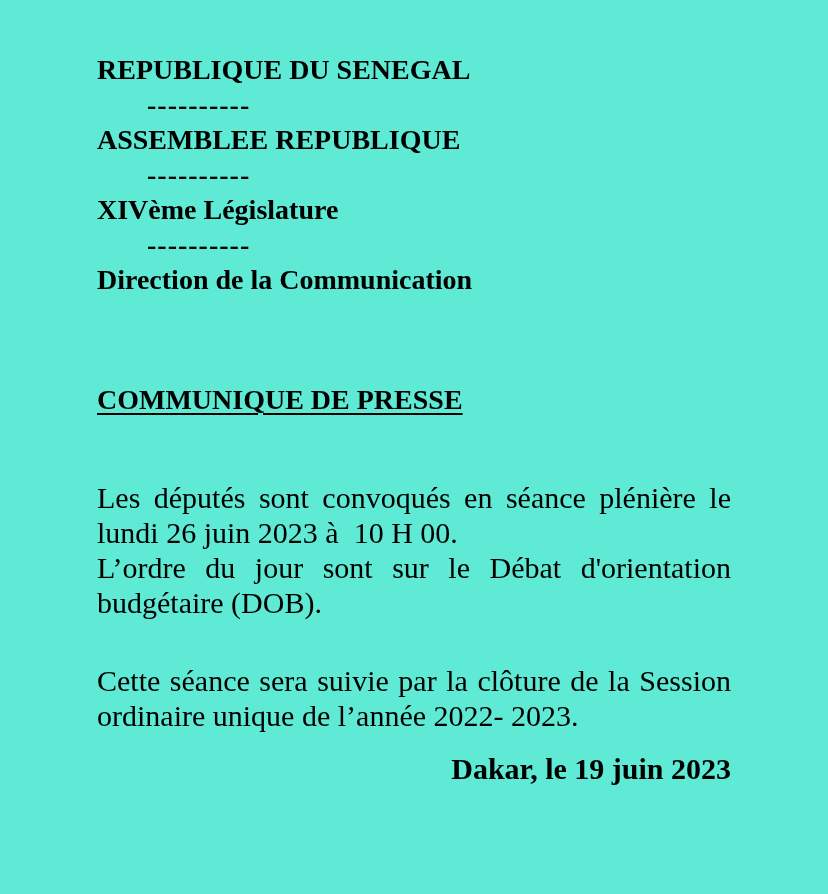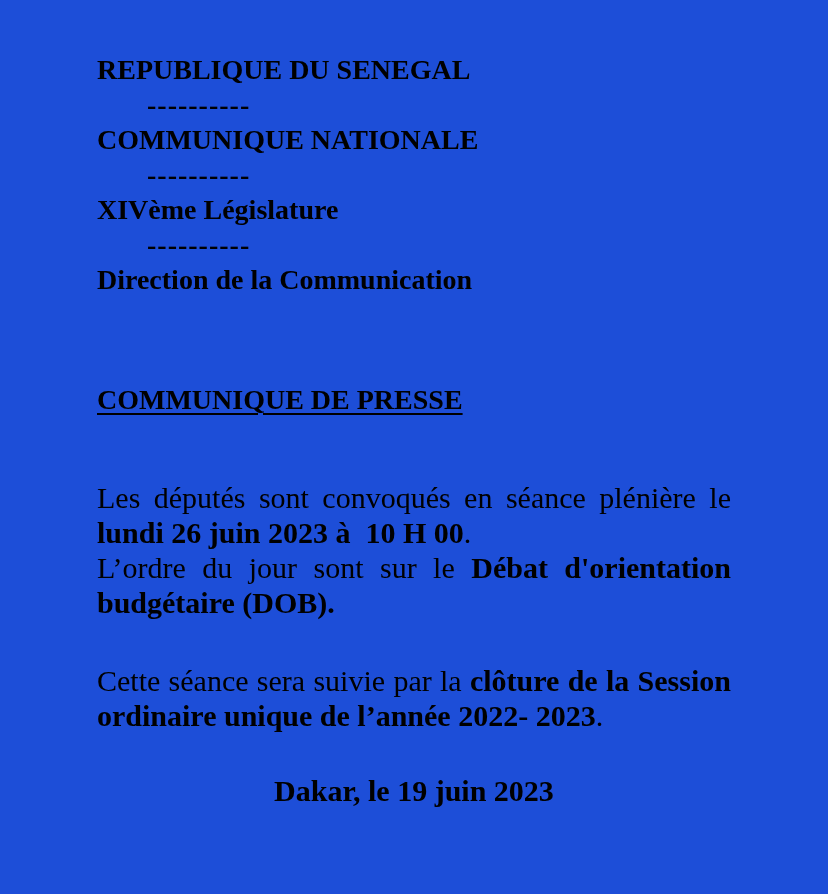--- a/index.html
+++ b/index.html
@@ -11,7 +11,7 @@
     position: relative;
     width: 828px;
     height: 894px;
-    background: #1d4ed8;
+    background: #5eead4;
     color: #000000;
     font-family: "Liberation Serif", "DejaVu Serif", serif;
     overflow: hidden;

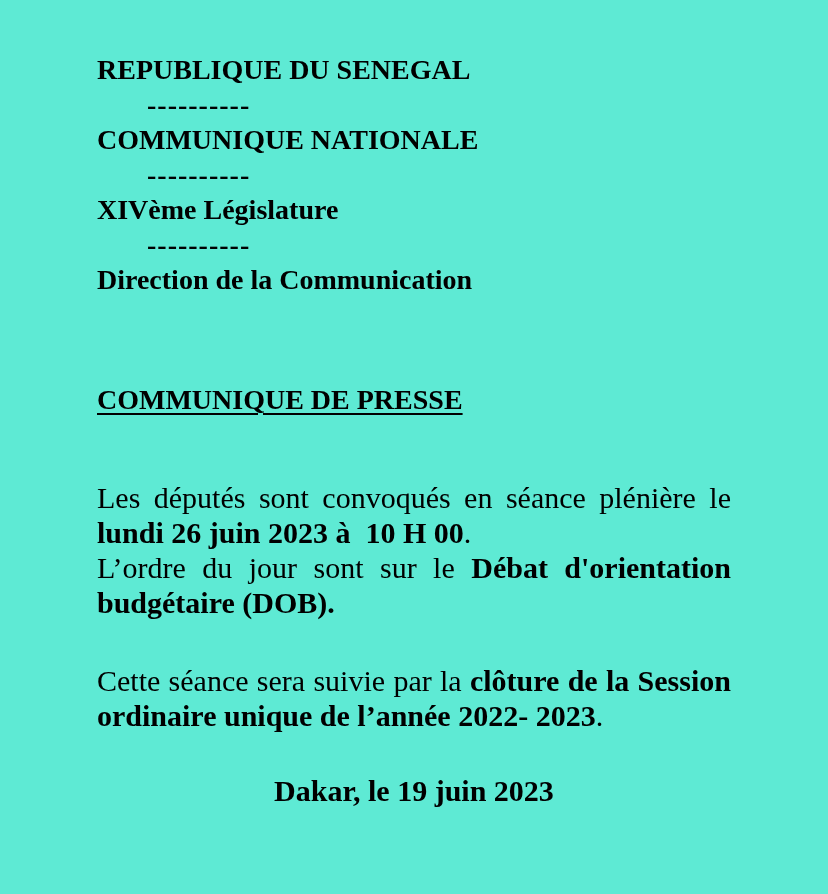--- a/index.html
+++ b/index.html
@@ -83,7 +83,7 @@
     <div class="doc-header">
         <div class="hline">REPUBLIQUE DU SENEGAL</div>
         <div class="hline sep">----------</div>
-        <div class="hline">COMMUNIQUE NATIONALE</div>
+        <div class="hline">ASSEMBLEE REPUBLIQUE</div>
         <div class="hline sep">----------</div>
         <div class="hline">XIVème Législature</div>
         <div class="hline sep">----------</div>

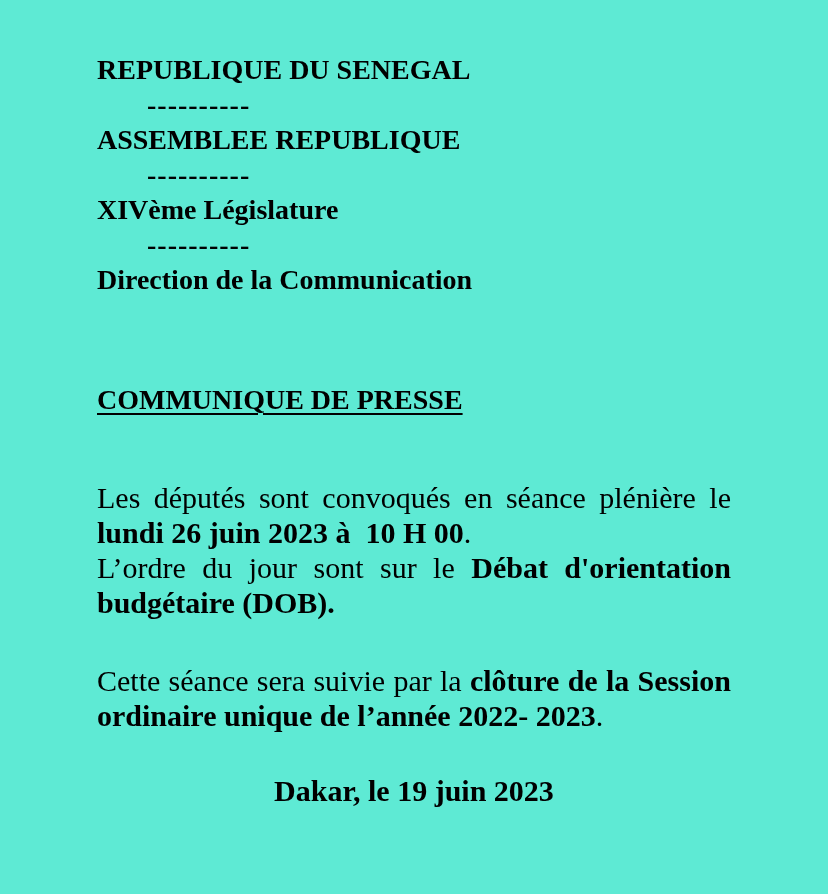--- a/index.html
+++ b/index.html
@@ -63,7 +63,7 @@
     text-align: left;
   }
   .line b {
-    font-weight: bold;
+    font-weight: normal;
   }
   
   .dateline {

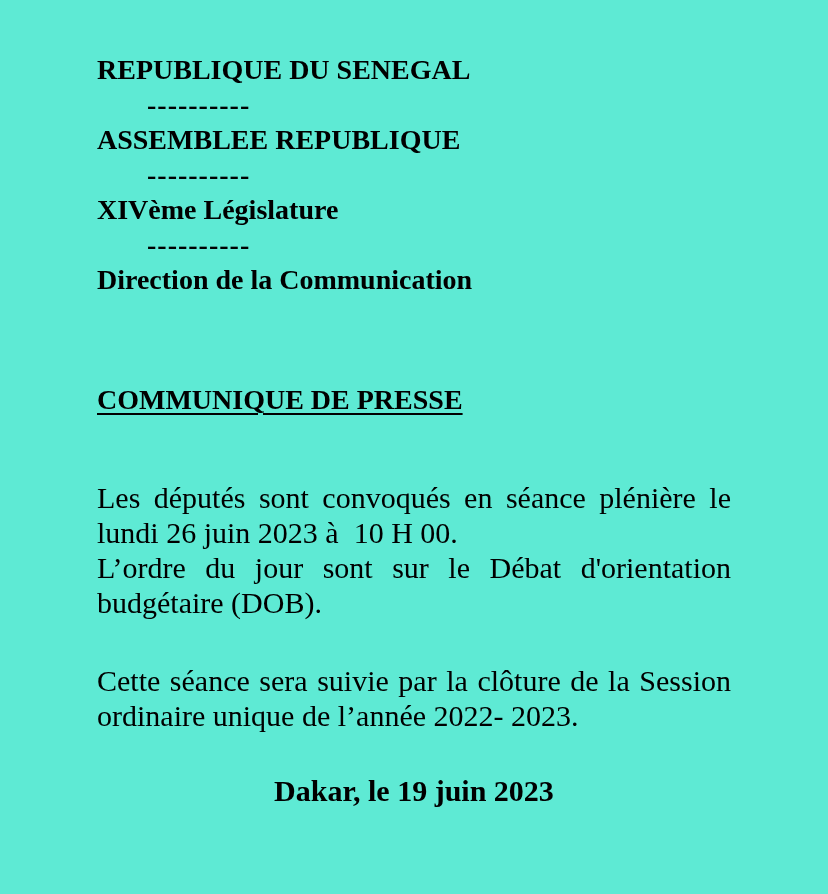--- a/index.html
+++ b/index.html
@@ -67,8 +67,8 @@
   }
   
   .dateline {
-    margin-top: 40px;
-    text-align: center;
+    margin-top: 18px;
+    text-align: right;
     font-size: 30px;
     font-weight: bold;
     line-height: 35px;

